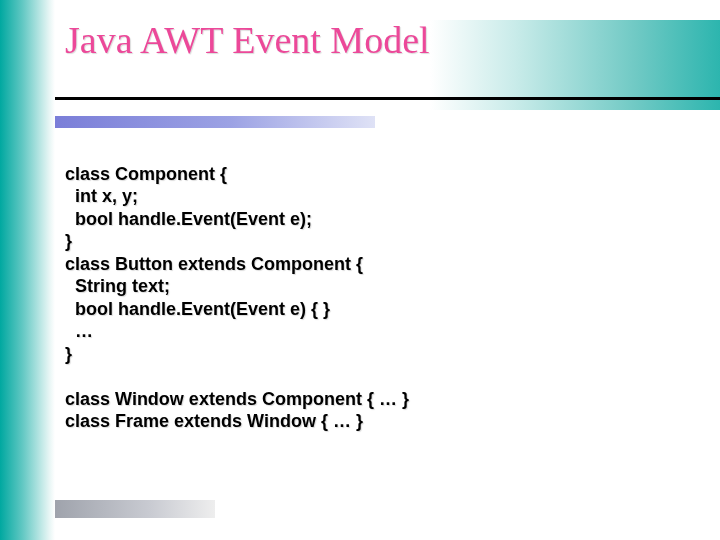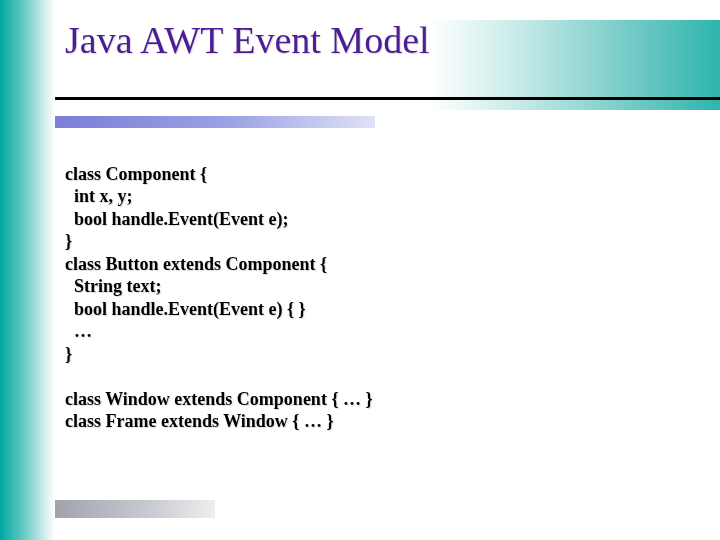--- a/index.html
+++ b/index.html
@@ -29,7 +29,7 @@
   .title {
     font-size: 38px;
     font-weight: 400;
-    color: #4c1d95;
+    color: #ec4899;
     padding-left: 10px;
     padding-top: 8px;
     text-shadow: 1px 1px 1px rgba(0,0,0,0.15);

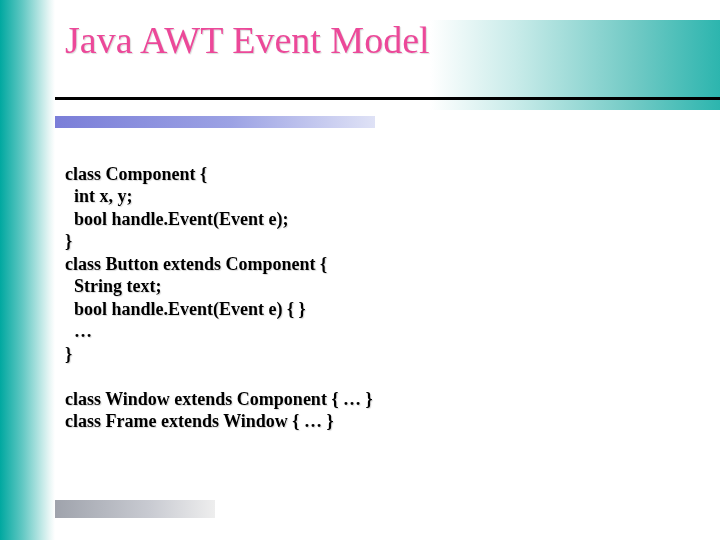--- a/index.html
+++ b/index.html
@@ -63,7 +63,7 @@
     left: 65px;
     top: 140px;
     width: 620px;
-    font-family: Liberation Serif, serif;
+    font-family: Liberation Sans, sans-serif;
     font-size: 18px;
     font-weight: bold;
     line-height: 1.25;

